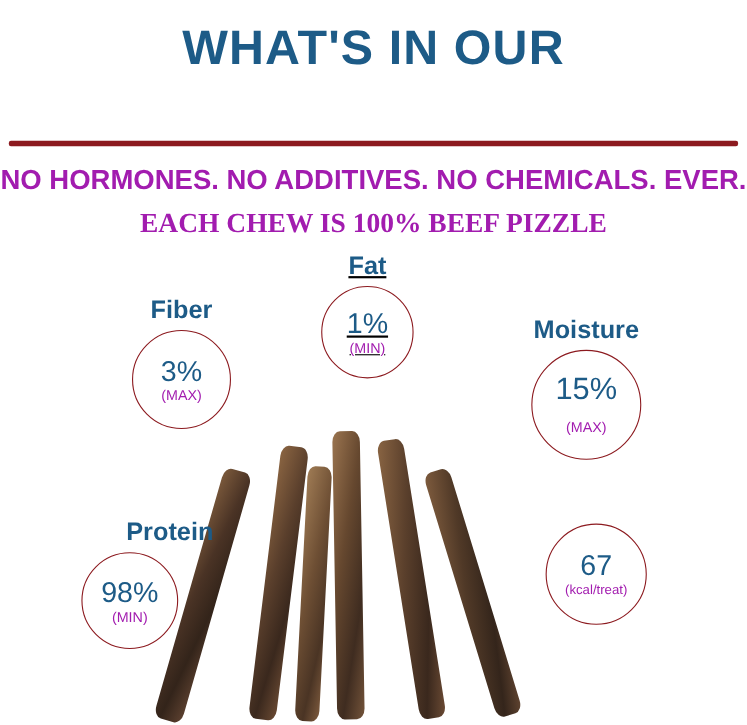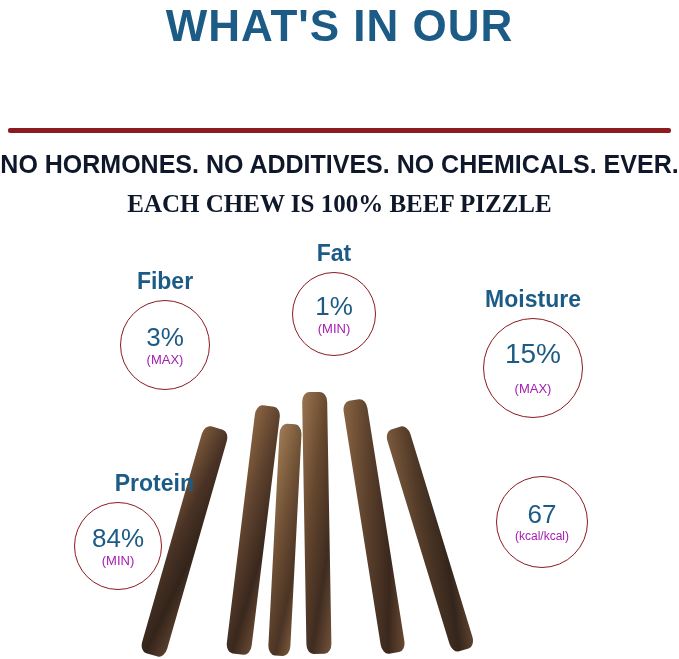--- a/index.html
+++ b/index.html
@@ -33,7 +33,7 @@
     letter-spacing: 1px;
   }
   .headline-line1 {
-    top: 2px;
+    top: 20px;
     font-size: 44px;
     line-height: 48px;
   }

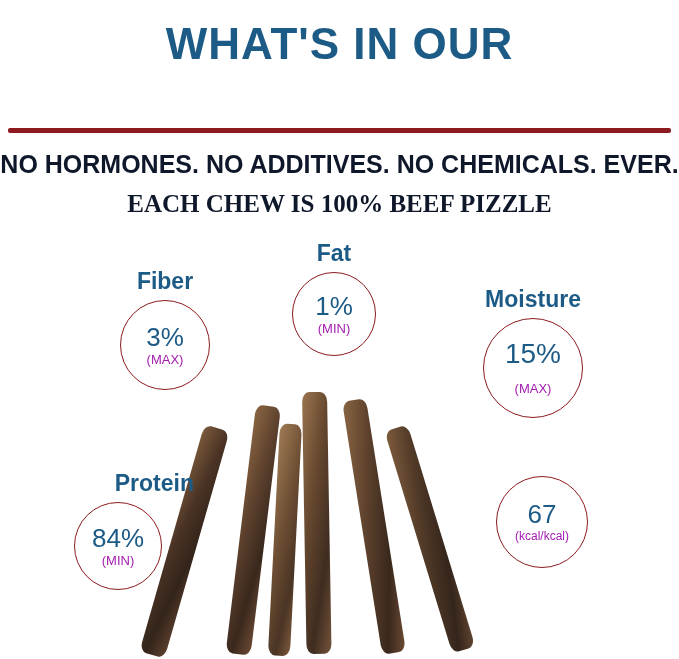--- a/index.html
+++ b/index.html
@@ -59,7 +59,7 @@
     left: 0;
     width: 679px;
     text-align: center;
-    color: #0f172a;
+    color: #a21caf;
     font-weight: bold;
   }
   .subhead-line1 {

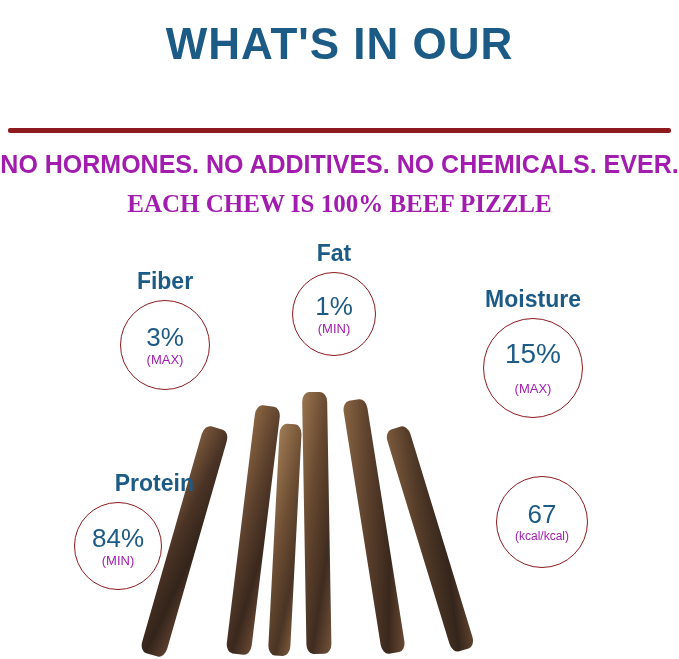--- a/index.html
+++ b/index.html
@@ -126,7 +126,7 @@
   }
 
   
-  .stat-fat      { left: 268px; top: 240px; width: 132px; }
+  .stat-fat      { left: 268px; top: 228px; width: 132px; text-decoration: underline; }
   .stat-fat .circle { width: 84px; height: 84px; }
 
   .stat-fiber    { left: 95px;  top: 268px; width: 140px; }

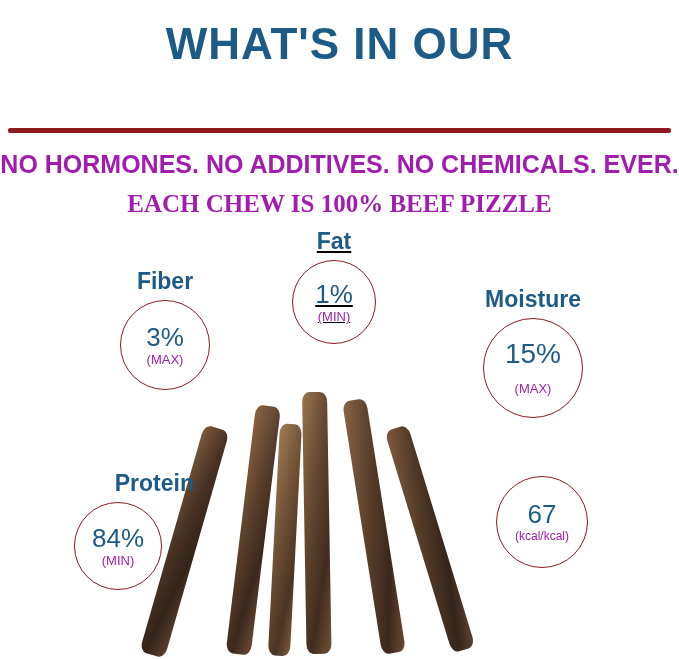--- a/index.html
+++ b/index.html
@@ -197,7 +197,7 @@
   <div class="stat stat-protein">
     <div class="stat-label">Protein</div>
     <div class="circle">
-      <div class="value">84%</div>
+      <div class="value">98%</div>
       <div class="unit">(MIN)</div>
     </div>
   </div>

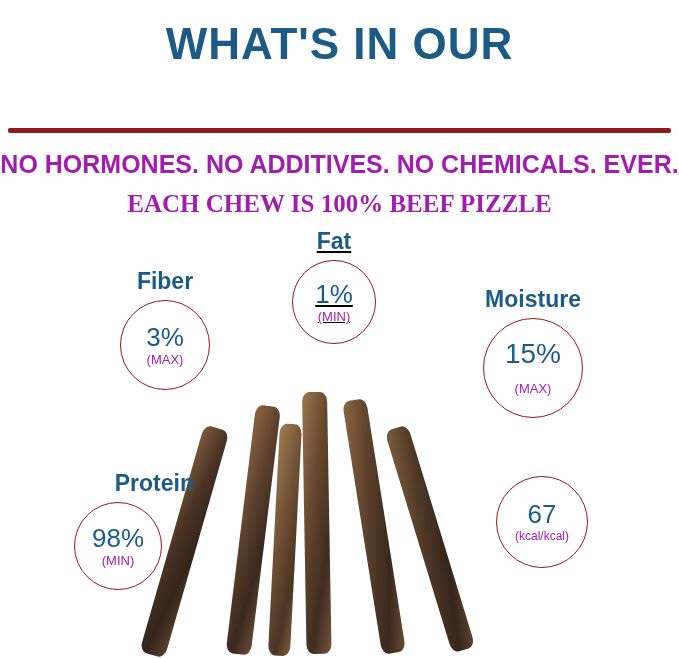--- a/index.html
+++ b/index.html
@@ -205,7 +205,7 @@
   <div class="stat stat-calorie">
     <div class="circle">
       <div class="value">67</div>
-      <div class="unit">(kcal/kcal)</div>
+      <div class="unit">(kcal/treat)</div>
     </div>
   </div>
 

